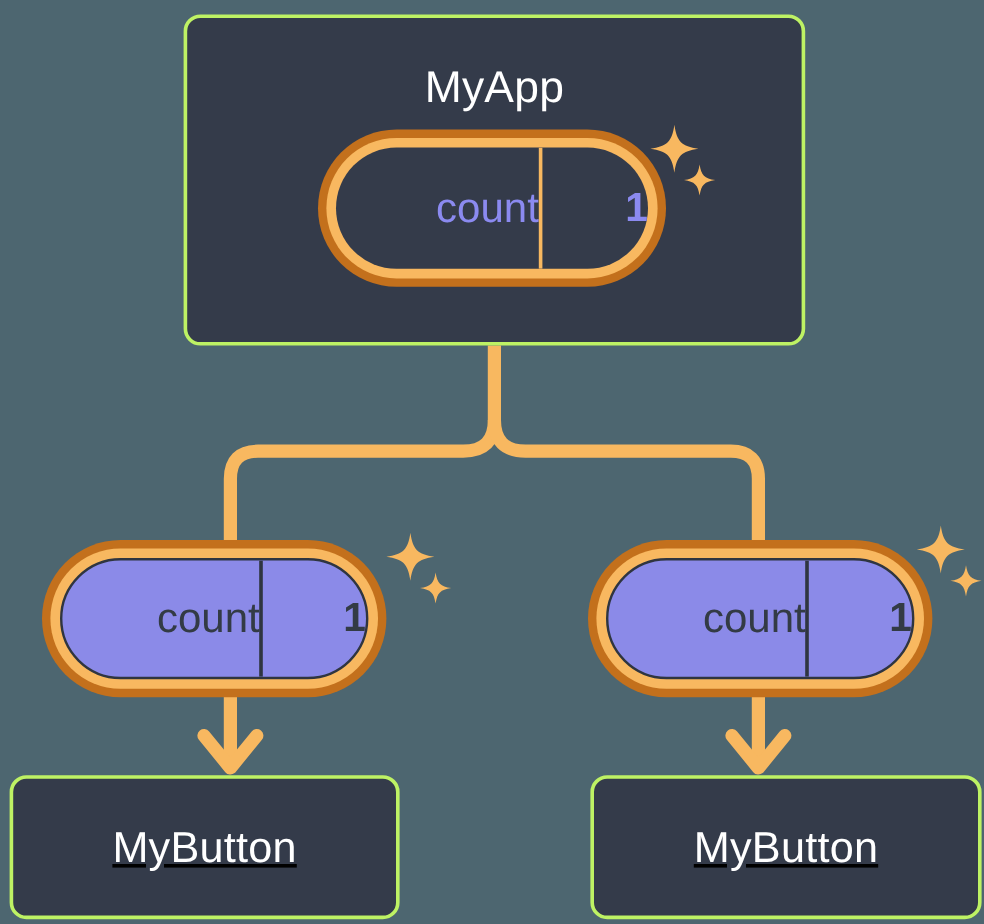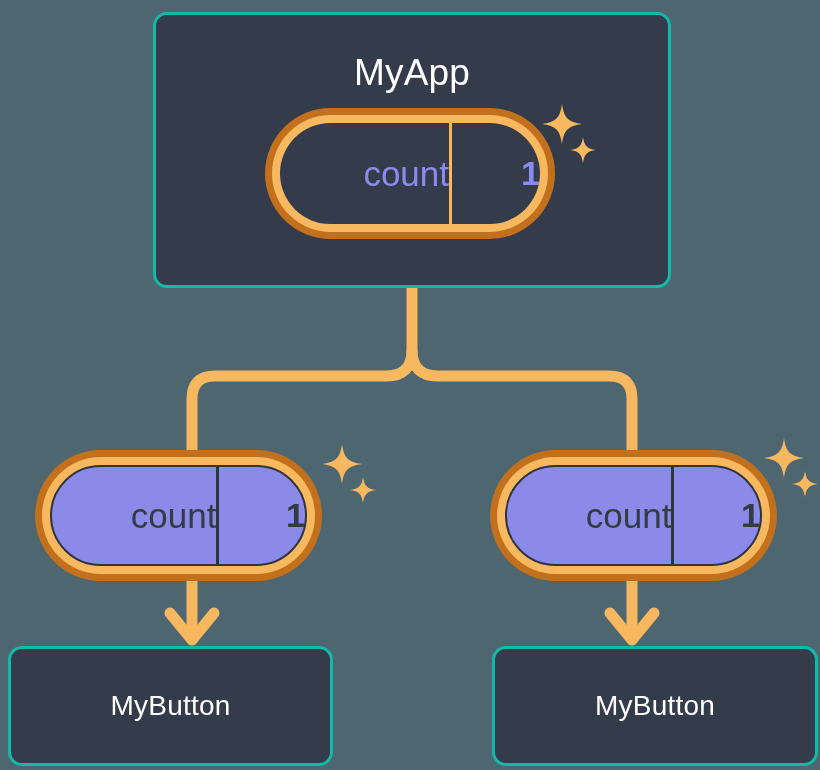--- a/index.html
+++ b/index.html
@@ -28,10 +28,11 @@
   .component-box {
     position: absolute;
     background: #343b4a;
-    border: 3px solid #14b8a6;
+    border: 3px solid #bef264;
     border-radius: 14px;
     box-sizing: border-box;
     z-index: 3;
+    text-decoration: underline;
   }
   .component-title {
     color: #ffffff;

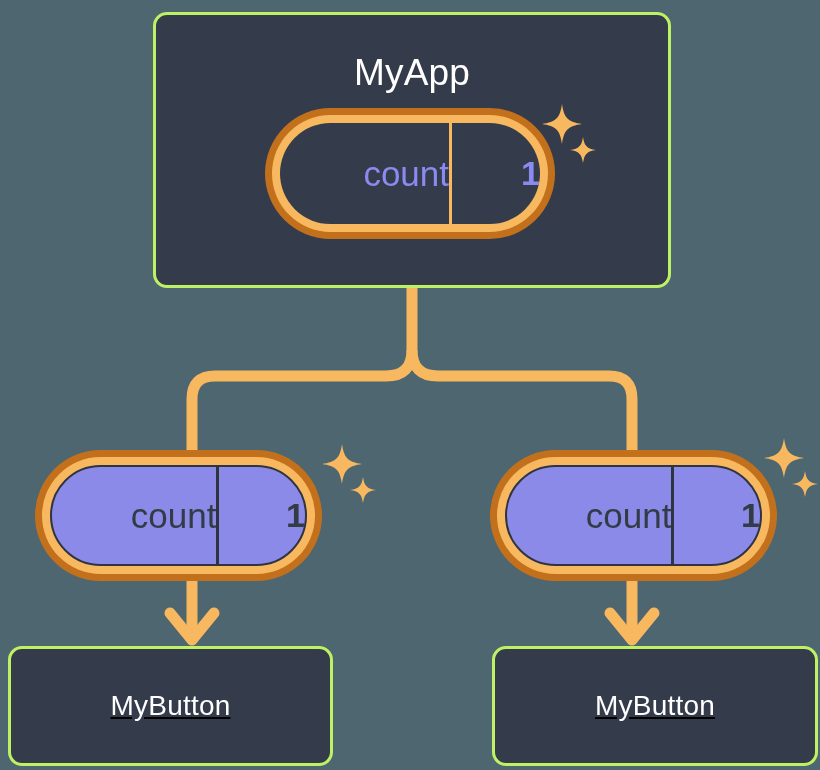--- a/index.html
+++ b/index.html
@@ -61,7 +61,7 @@
   #box-mybutton-right { left: 492px; top: 646px; width: 326px; }
   .box-mybutton .component-title {
     position: static;
-    font-size: 28px;
+    font-size: 36px;
   }
 
   

